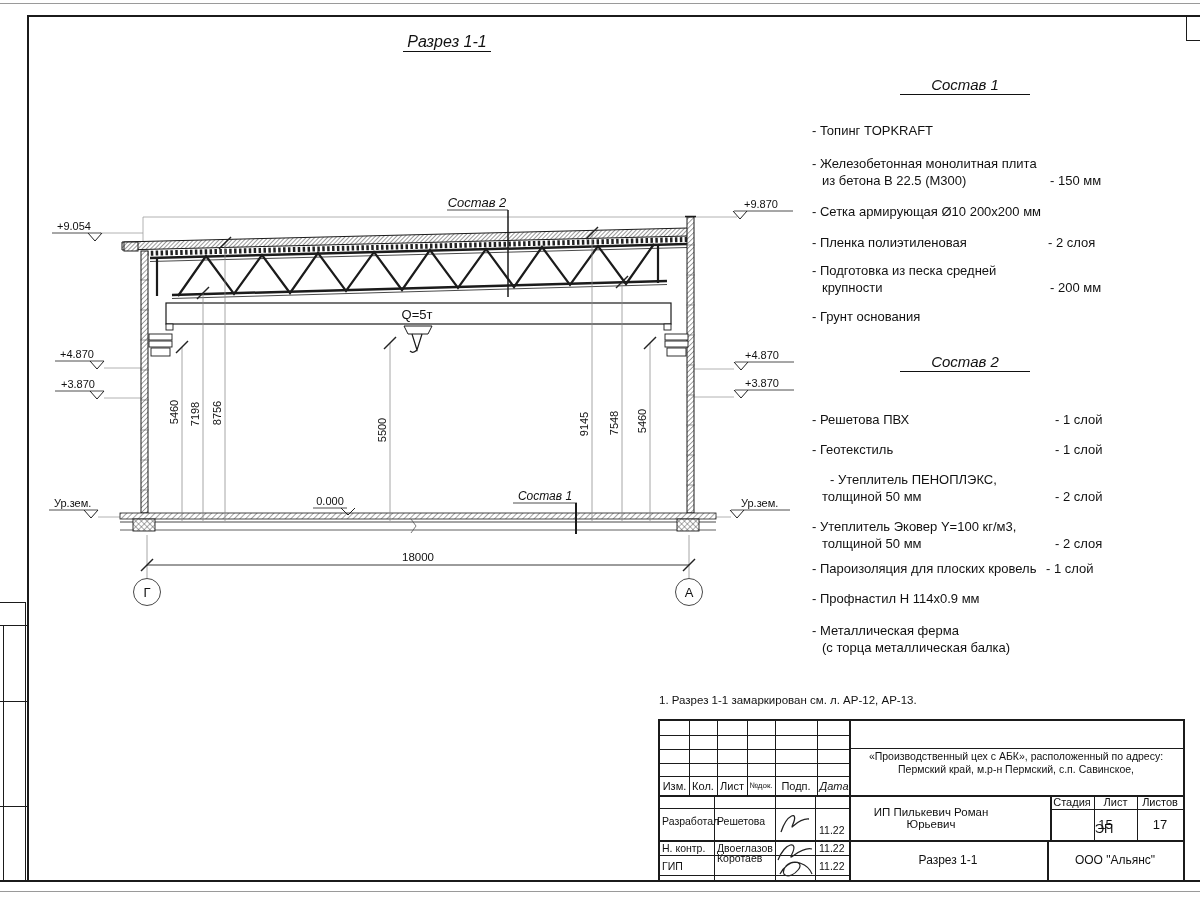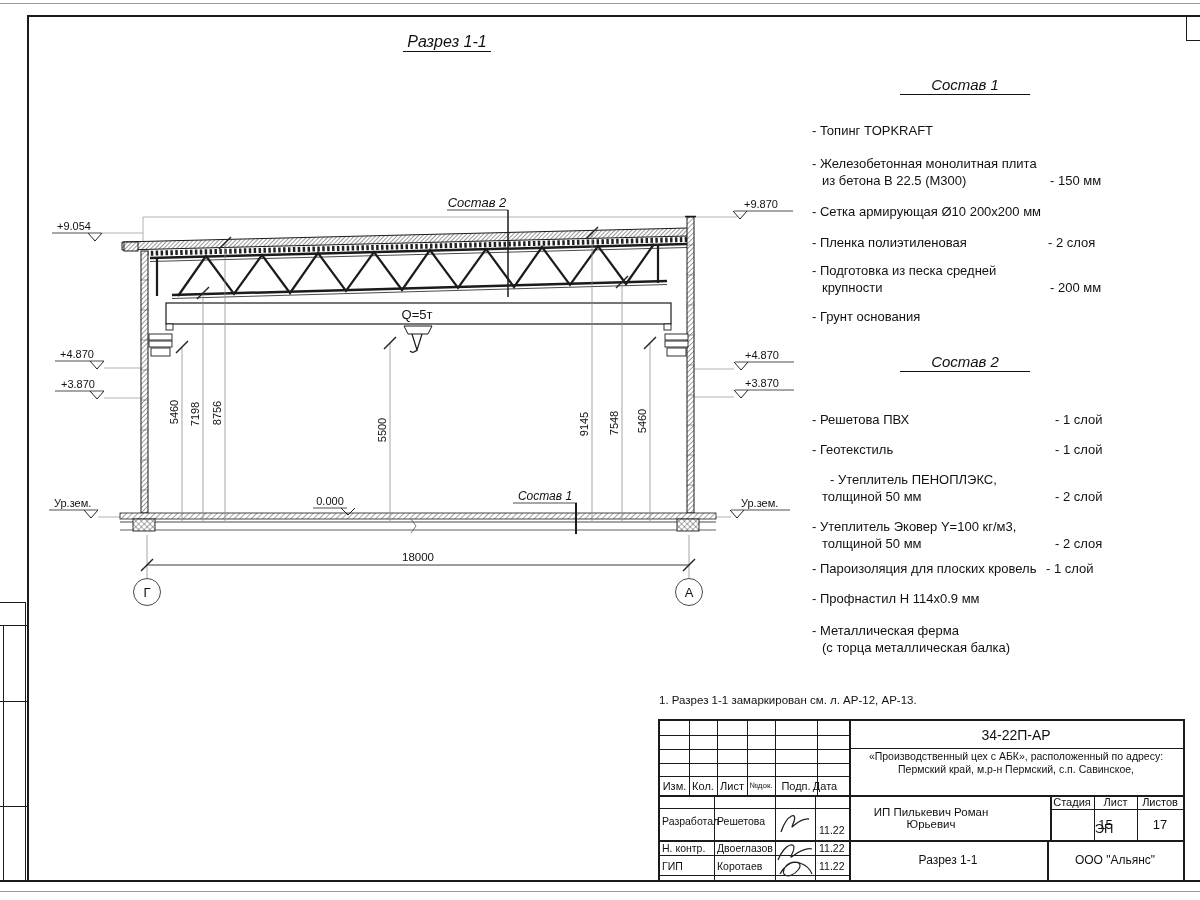--- a/index.html
+++ b/index.html
@@ -319,7 +319,6 @@
     <path d="M8,34 C16,18 34,20 26,30 C18,40 6,36 14,26 C22,18 36,24 40,34" fill="none" stroke="#222" stroke-width="1.2"></path>
   </svg>
 
-  <div class="cell" style="left:189px;top:0;width:334px;height:27px;font-size:14px;">34-22П-АР</div>
   <div class="abs" style="left:189px;top:29px;width:334px;text-align:center;font-size:10.5px;line-height:13px;">
     <div>«Производственный цех с АБК», расположенный по адресу:</div>
     <div>Пермский край, м.р-н Пермский, с.п. Савинское,</div>

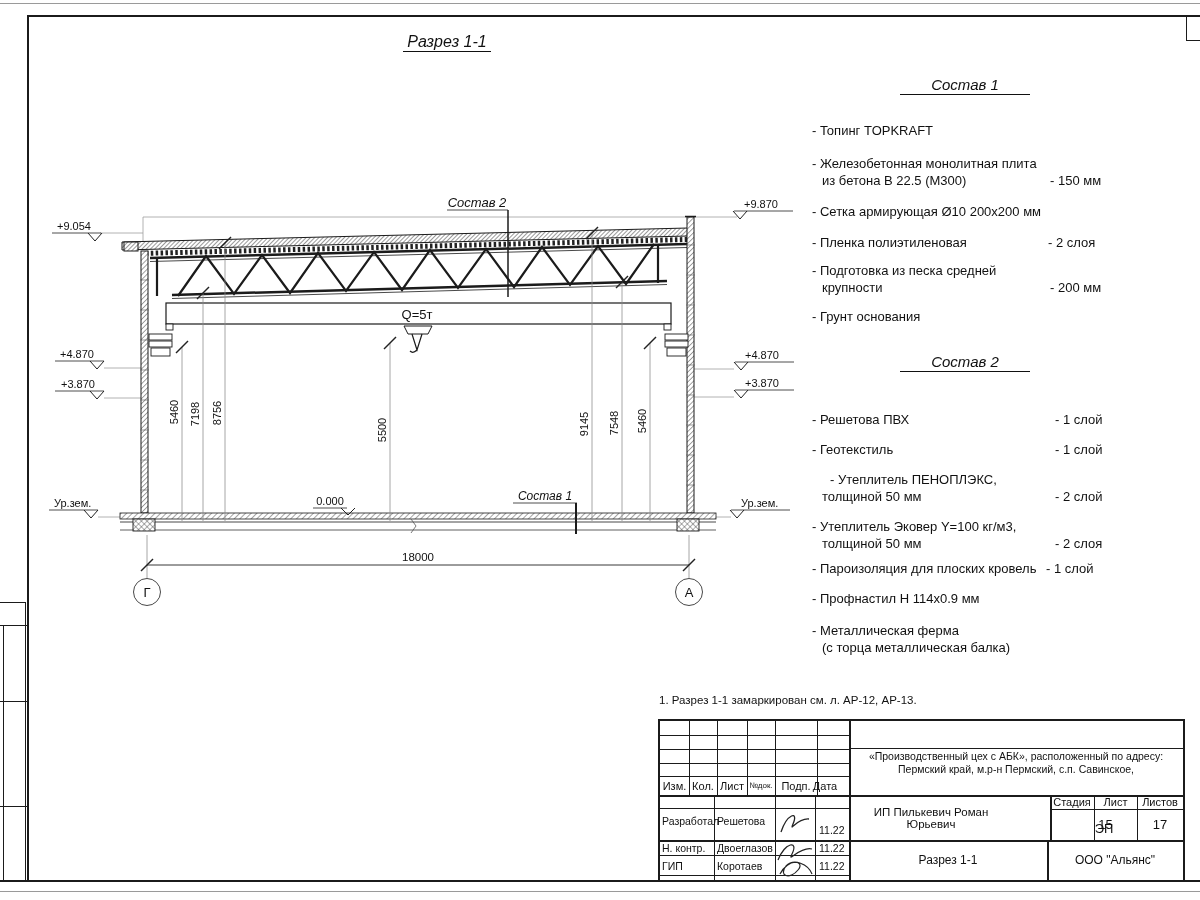--- a/index.html
+++ b/index.html
@@ -299,7 +299,7 @@
   <div class="cell" style="left:57px;top:55px;width:30px;height:19px;font-size:11px;">Лист</div>
   <div class="cell" style="left:87px;top:55px;width:28px;height:19px;font-size:8px;">№док.</div>
   <div class="cell" style="left:115px;top:55px;width:42px;height:19px;font-size:11px;">Подп.</div>
-  <div class="cell" style="left:143px;top:55px;width:44px;height:19px;font-size:11px;">Дата</div>
+  <div class="cell" style="left:152px;top:55px;width:44px;height:19px;font-size:11px;font-style:italic;">Дата</div>
 
   <div class="cl" style="left:2px;top:94px;font-size:10.5px;">Разработал</div>
   <div class="cl" style="left:57px;top:94px;font-size:10.5px;">Решетова</div>

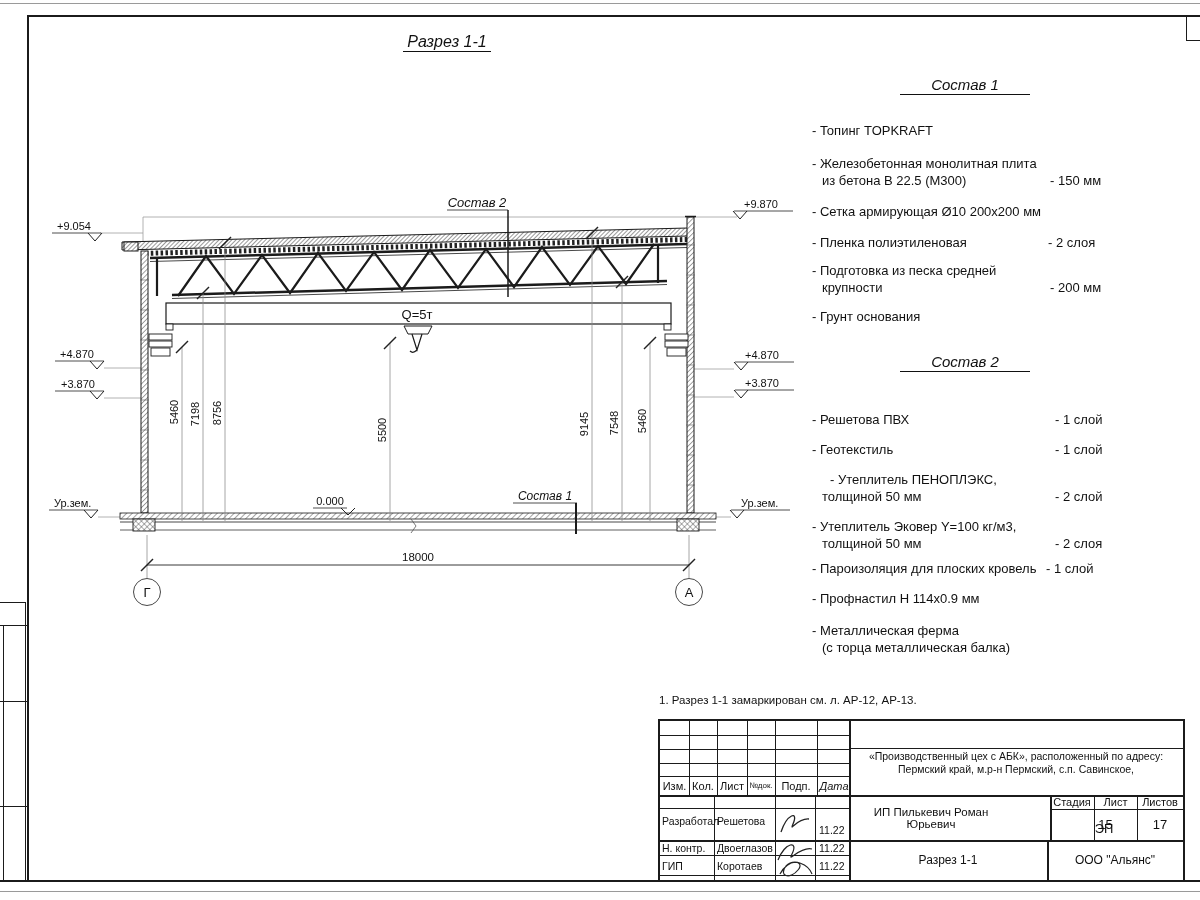--- a/index.html
+++ b/index.html
@@ -308,7 +308,7 @@
   <div class="cl" style="left:57px;top:121px;font-size:10.5px;">Двоеглазов</div>
   <div class="cl" style="left:159px;top:121px;font-size:10.5px;">11.22</div>
   <div class="cl" style="left:2px;top:139px;font-size:10.5px;">ГИП</div>
-  <div class="cl" style="left:57px;top:139px;font-size:10.5px;">Коротаев</div>
+  <div class="cl" style="left:57px;top:131px;font-size:10.5px;">Коротаев</div>
   <div class="cl" style="left:159px;top:139px;font-size:10.5px;">11.22</div>
 
   <svg class="abs" style="left:115px;top:85px;" width="40" height="34" viewBox="0 0 40 34">

